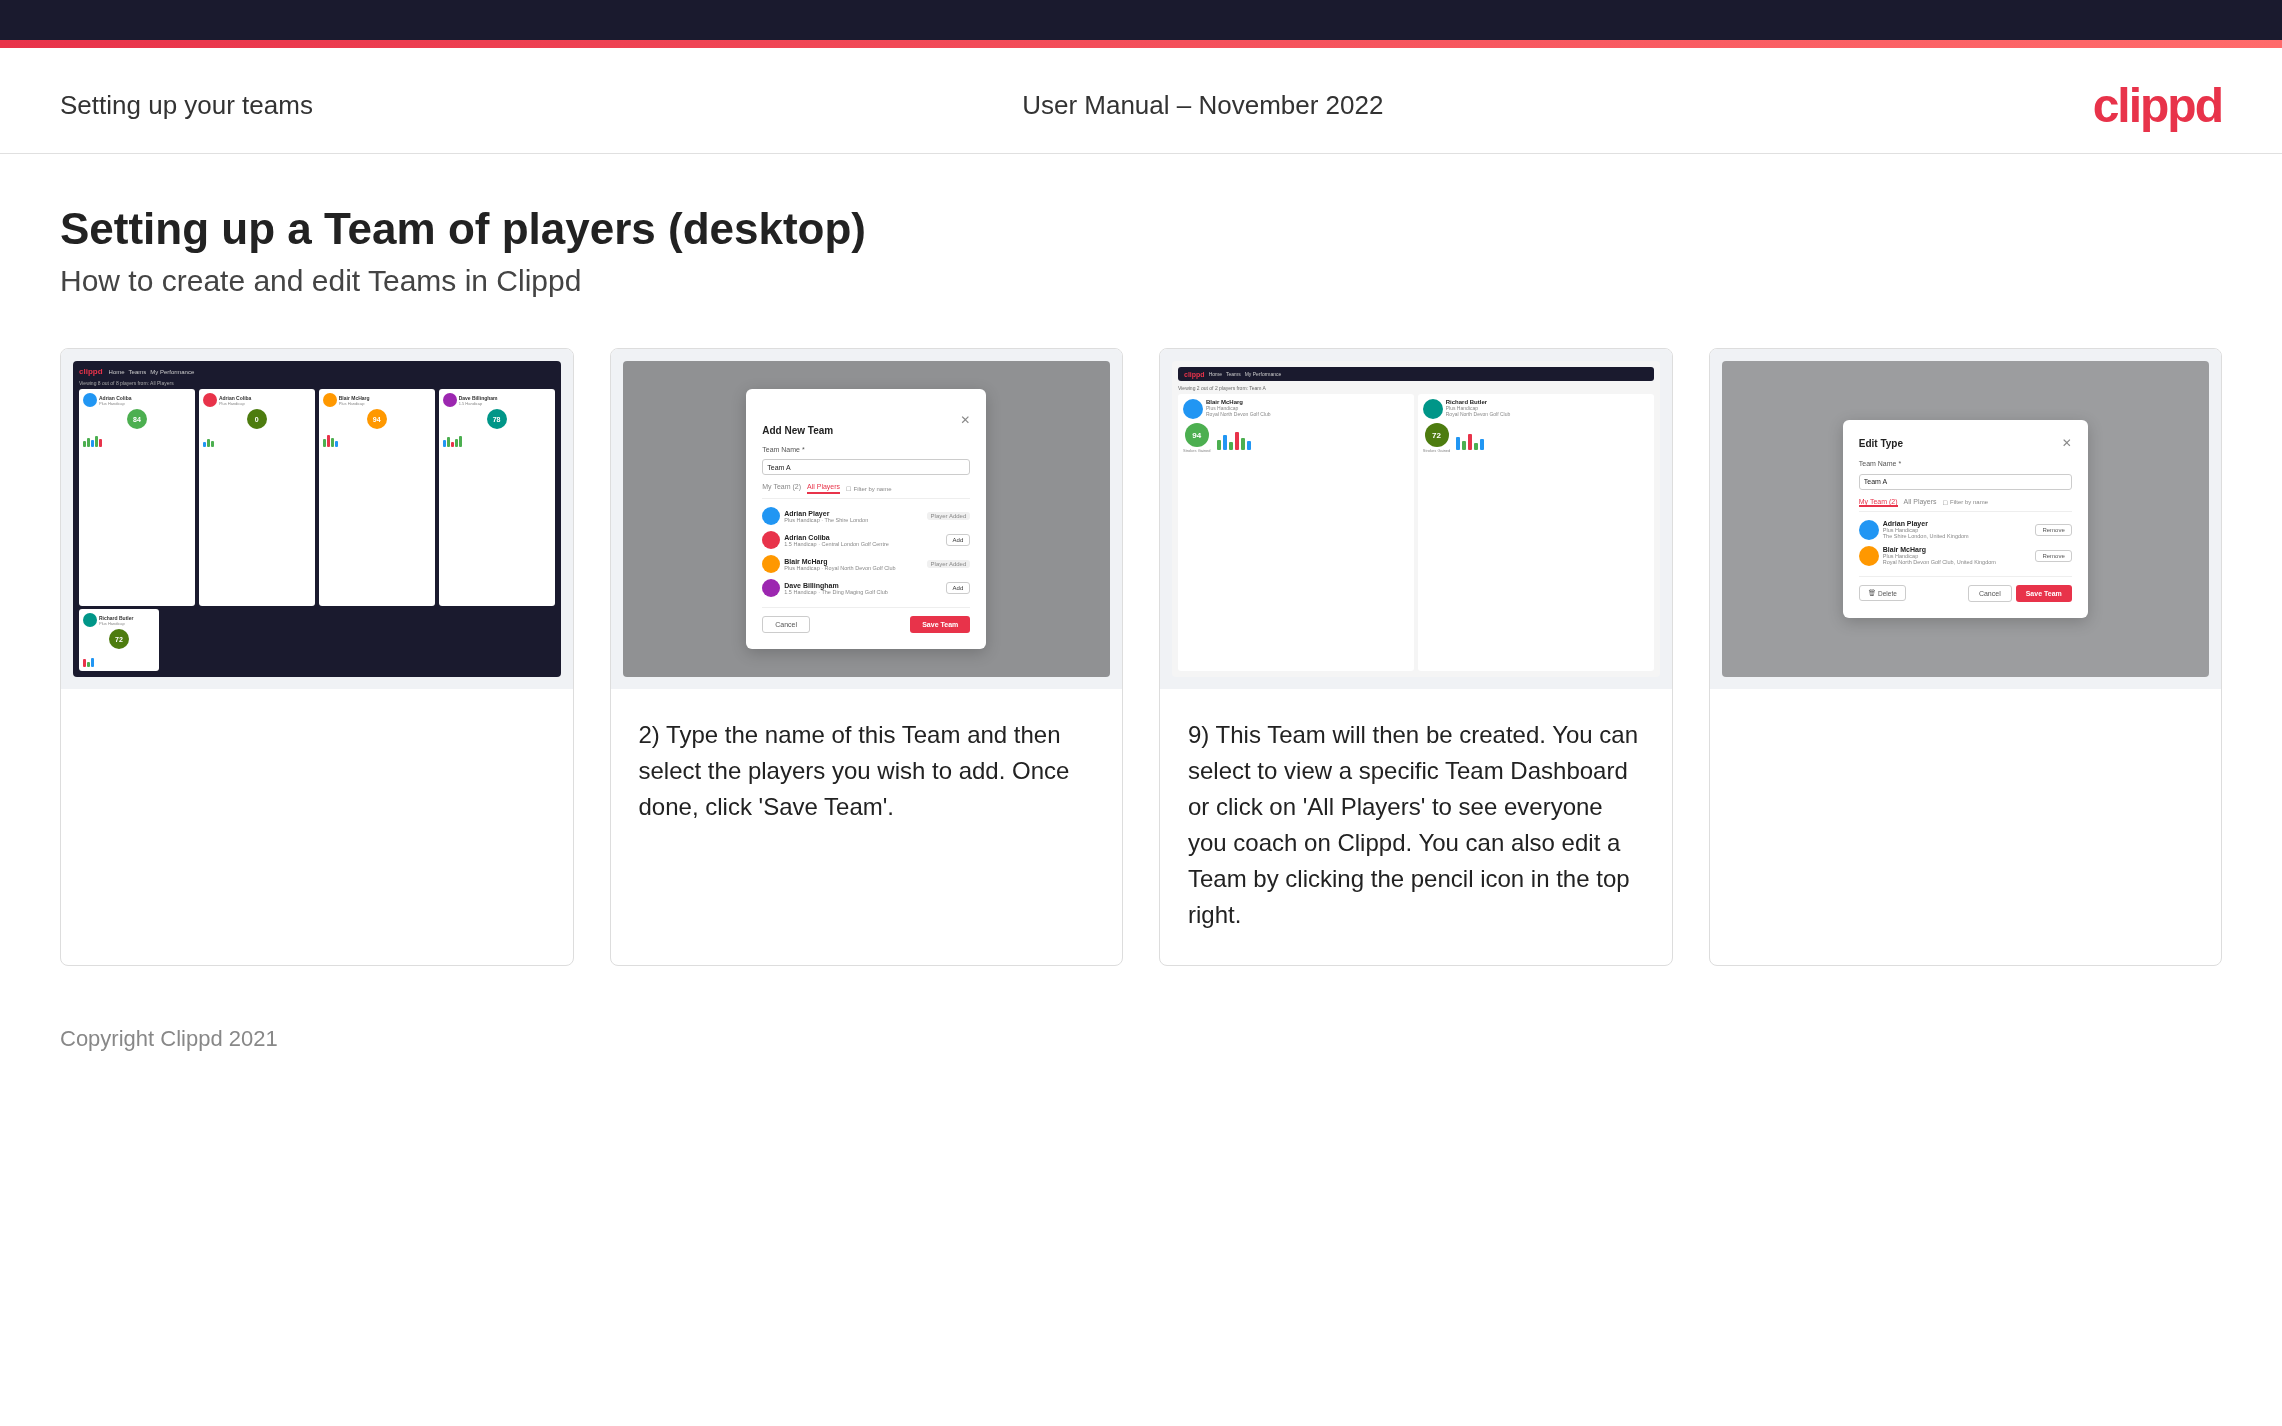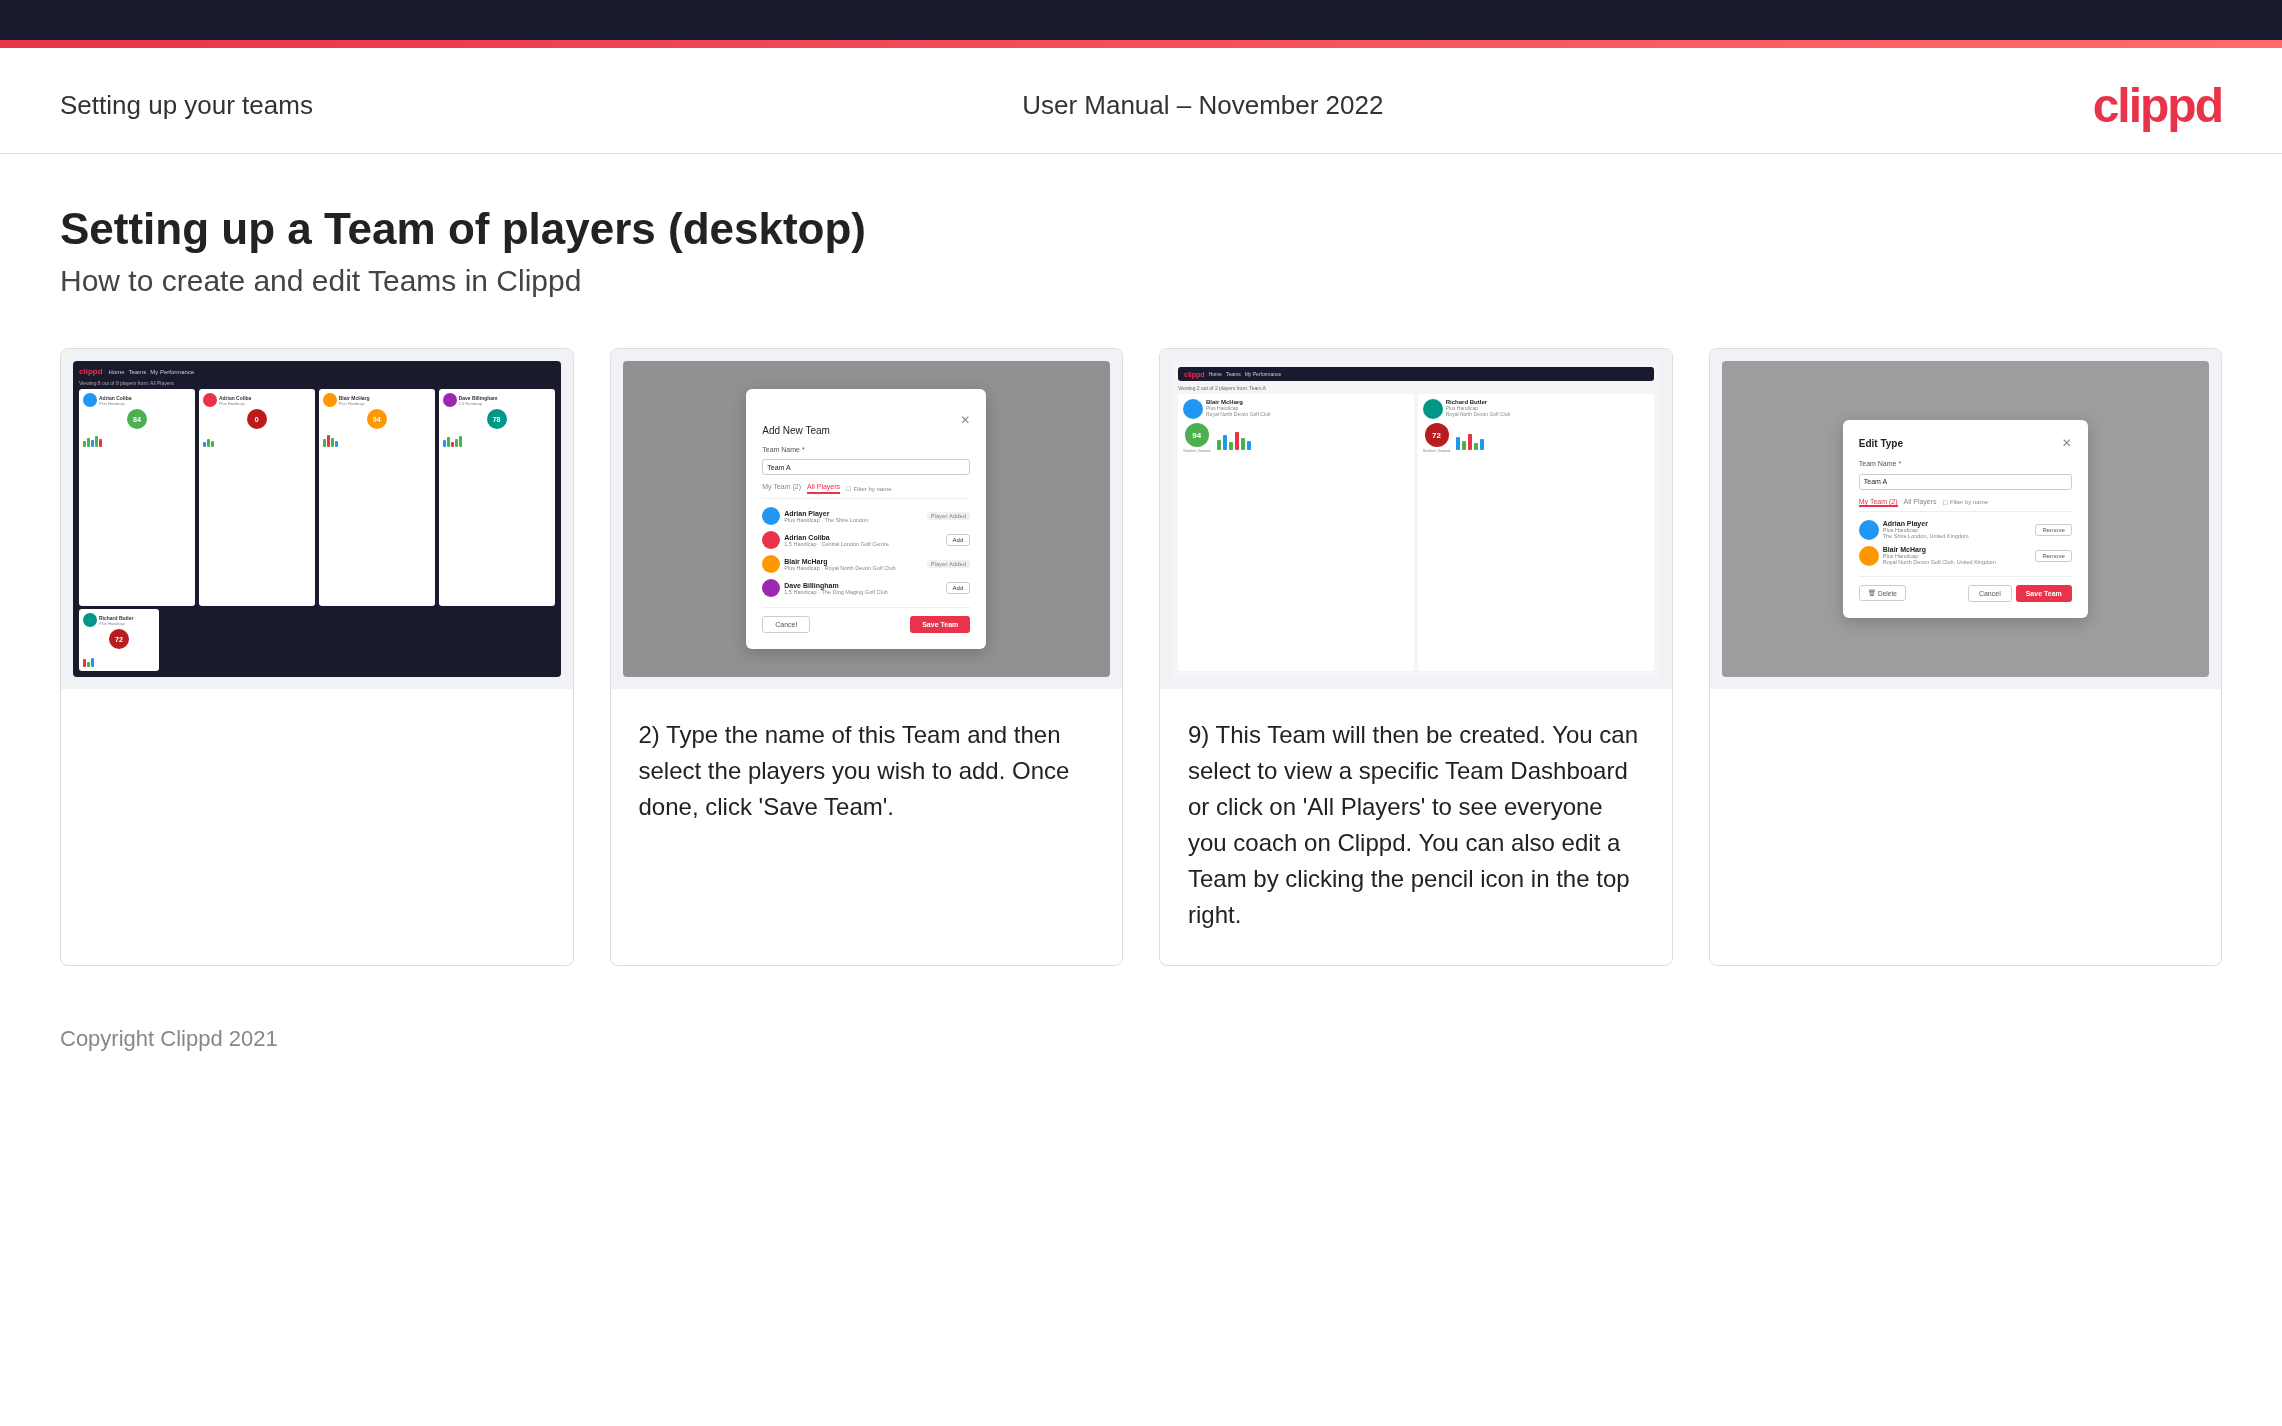--- a/index.html
+++ b/index.html
@@ -222,7 +222,7 @@
     }
     .modal-title {
       font-size: 10px;
-      font-weight: normal;
+      font-weight: bold;
       color: #222;
       margin-top: 20px;
     }

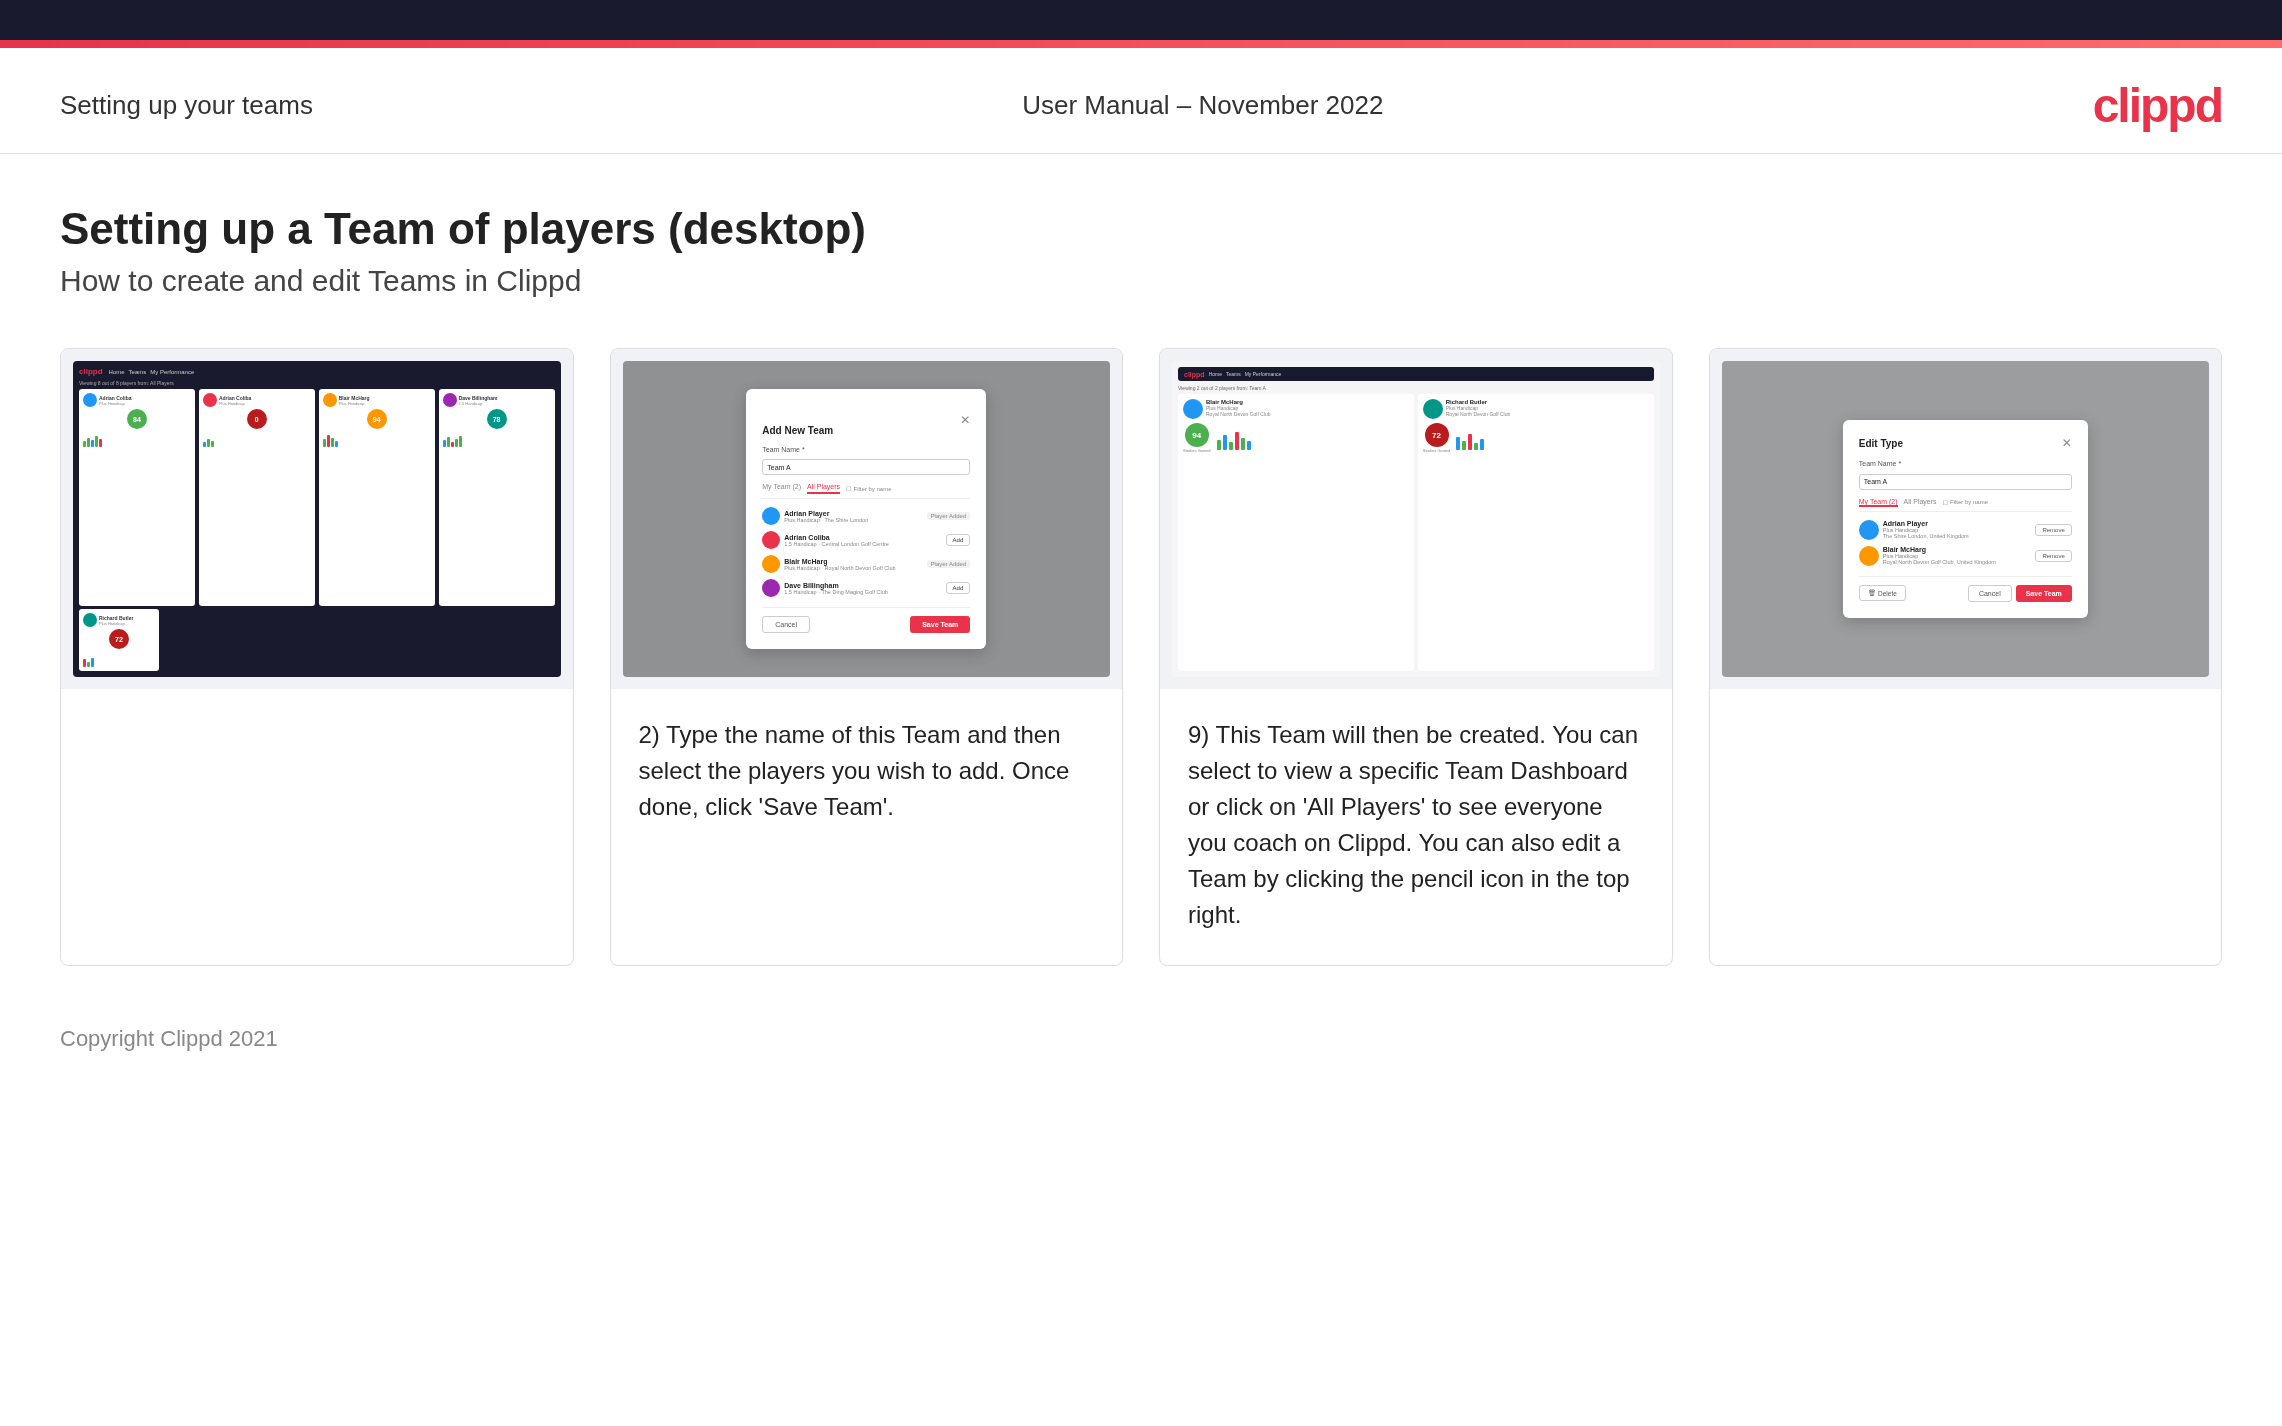--- a/index.html
+++ b/index.html
@@ -178,7 +178,7 @@
       margin: 2px auto;
     }
     .score-green { background: #4caf50; }
-    .score-blue { background: #b91c1c; }
+    .score-blue { background: #4d7c0f; }
     .score-orange { background: #ff9800; }
     .score-teal { background: #009688; }
 

